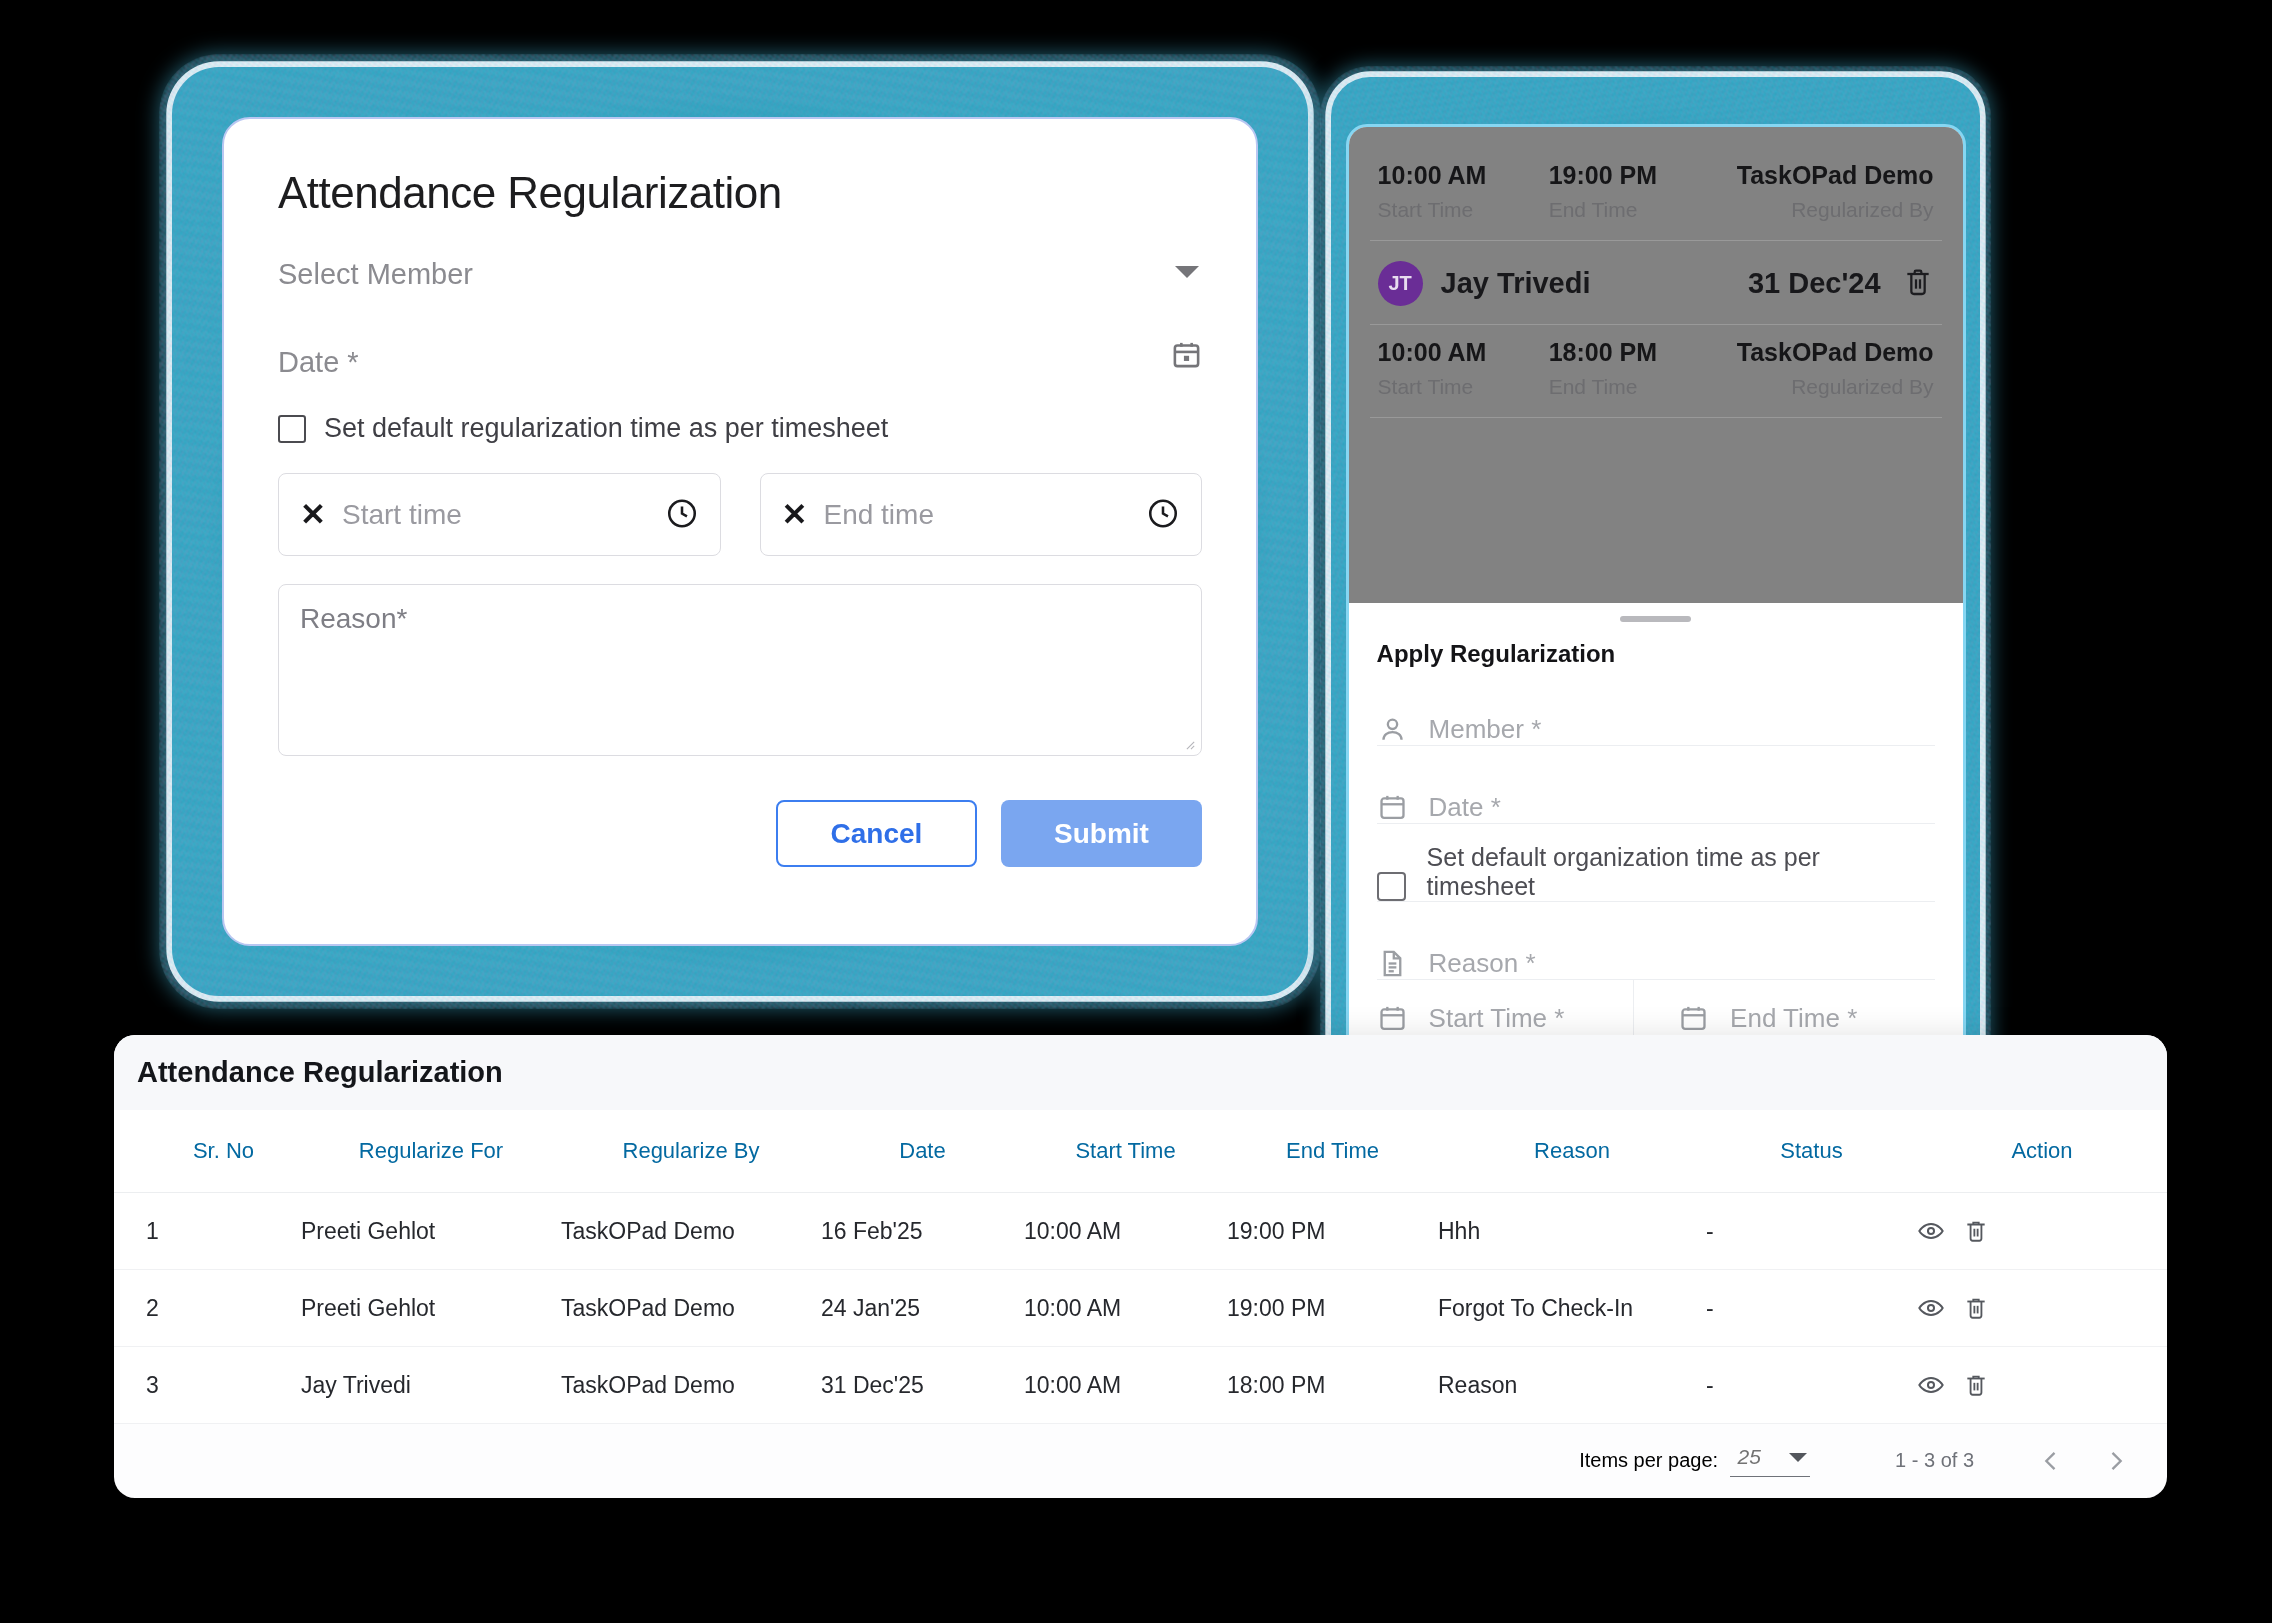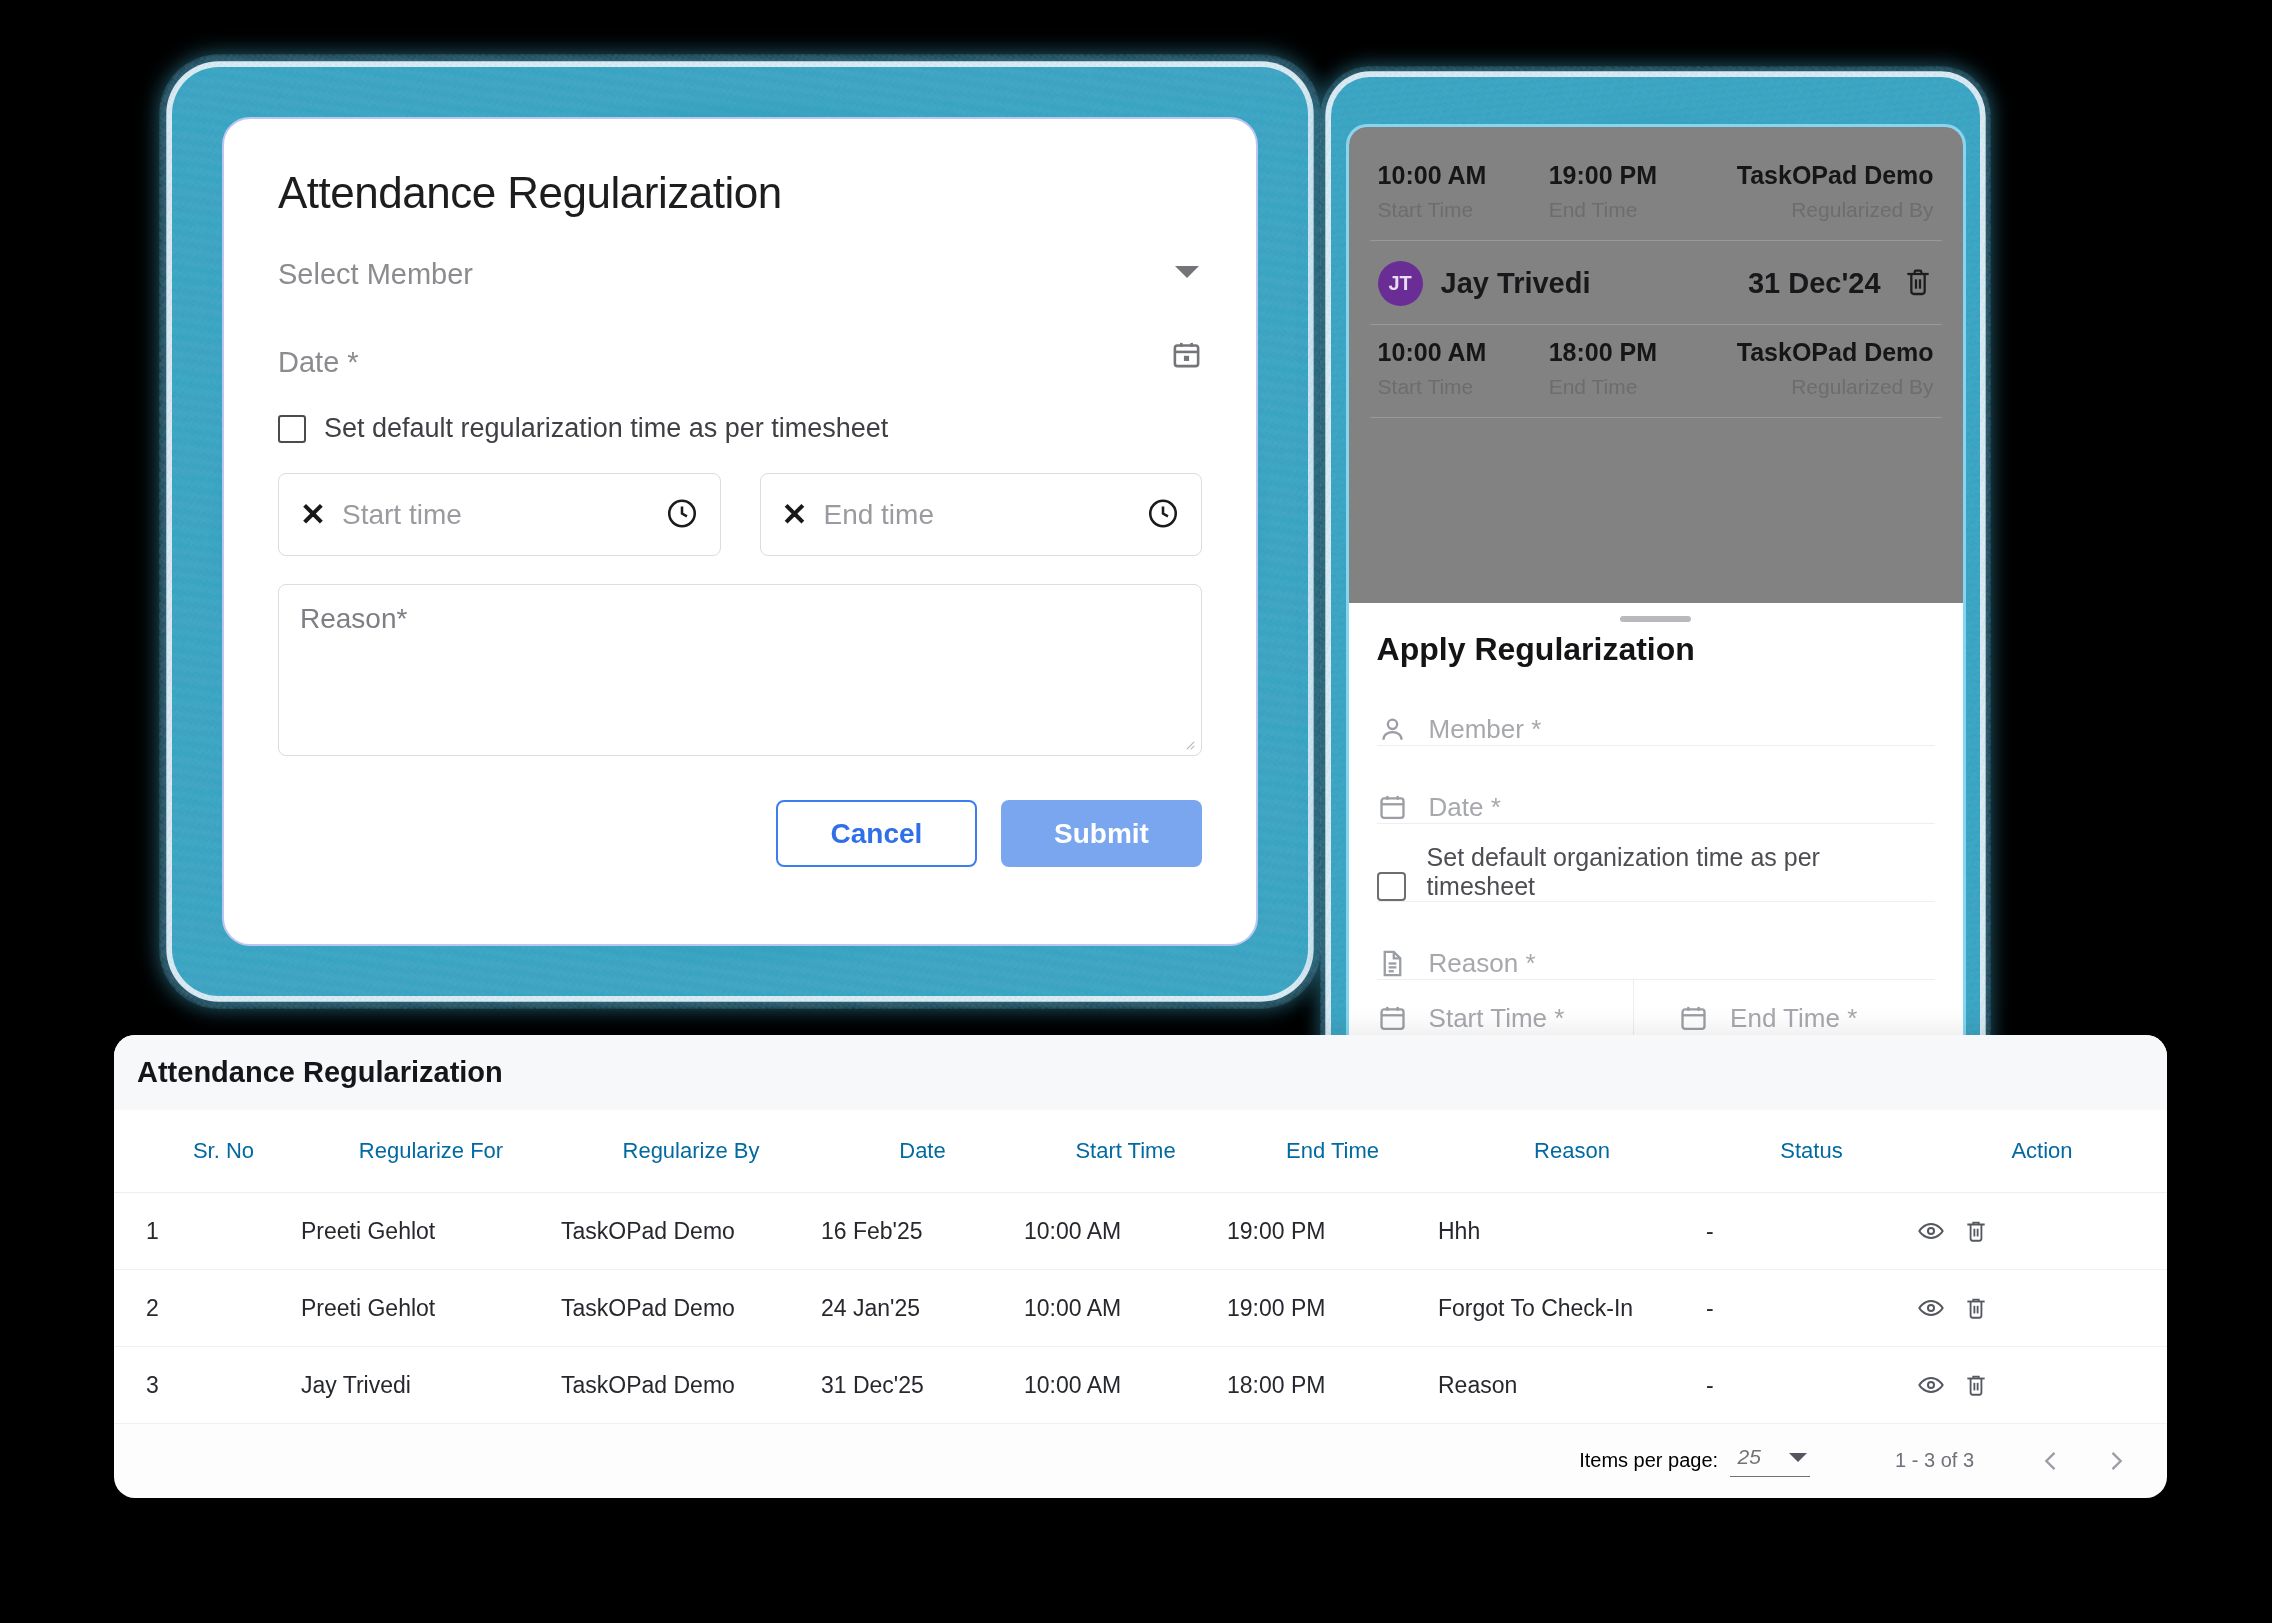--- a/index.html
+++ b/index.html
@@ -128,7 +128,7 @@
     padding: 0 28px; position: relative; height: 536px;
   }
   .grabber { width: 71px; height: 5.7px; border-radius: 3.2px; background: #b9b9bd; margin: 13px auto 0 auto; }
-  .sheet-title { font-size: 32px; font-weight: 700; color: #141417; margin-top: 9px; }
+  .sheet-title { font-size: 24px; font-weight: 700; color: #141417; margin-top: 18px; }
   .sheet-row { display: flex; align-items: flex-end; gap: 21px; height: 78px; border-bottom: 1.6px solid #eceef1; }
   .sheet-ph { font-size: 26px; color: #a6a8ad; }
   .sheet-row.split { padding: 0; }

